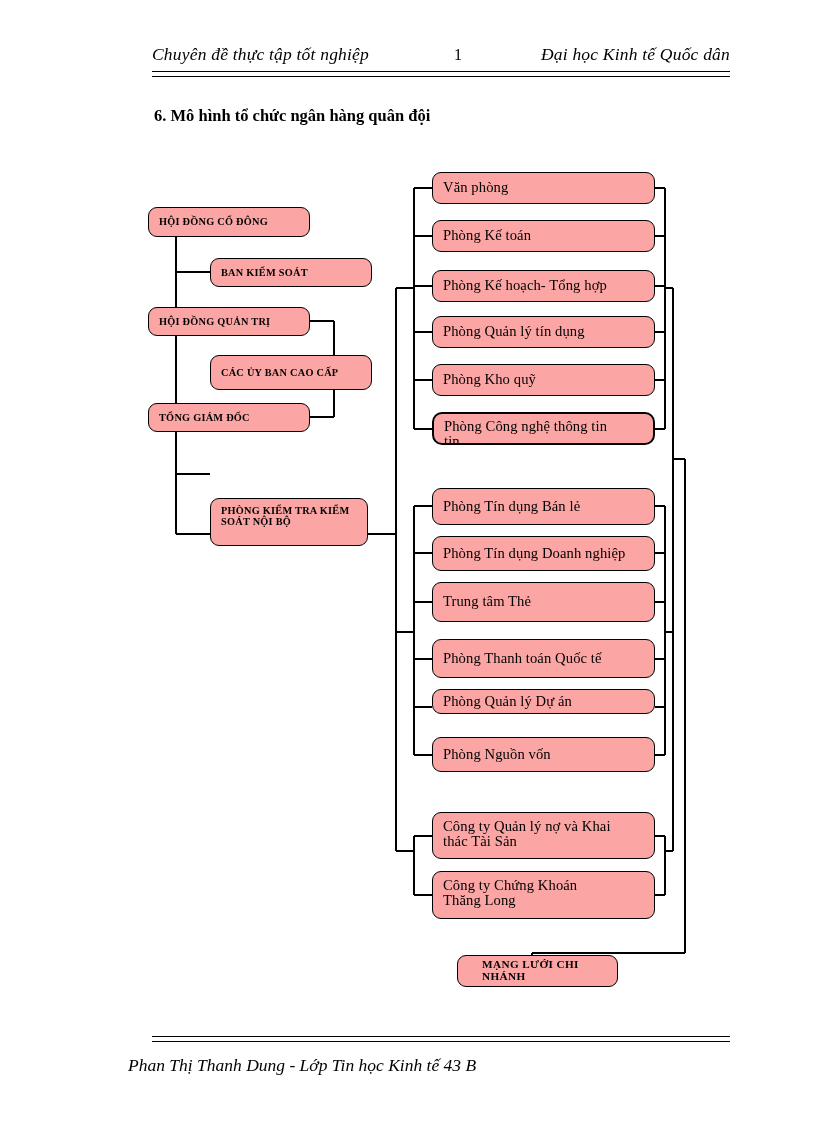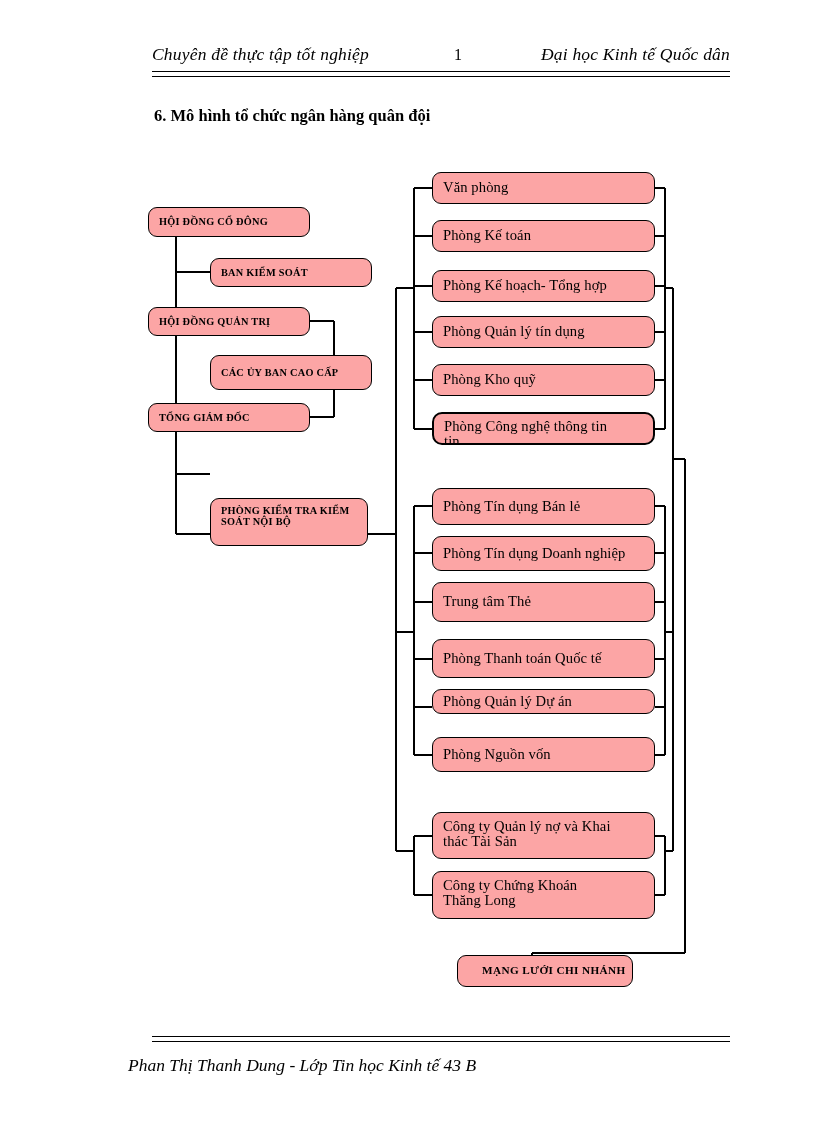--- a/index.html
+++ b/index.html
@@ -325,7 +325,7 @@
 Thăng Long</span>
     </div>
 
-    <div class="node branch" style="left:457px; top:955px; width:176px; height:32px;">
+    <div class="node branch" style="left:457px; top:955px; width:161px; height:32px;">
       <span class="label">MẠNG LƯỚI   CHI NHÁNH</span>
     </div>
 

